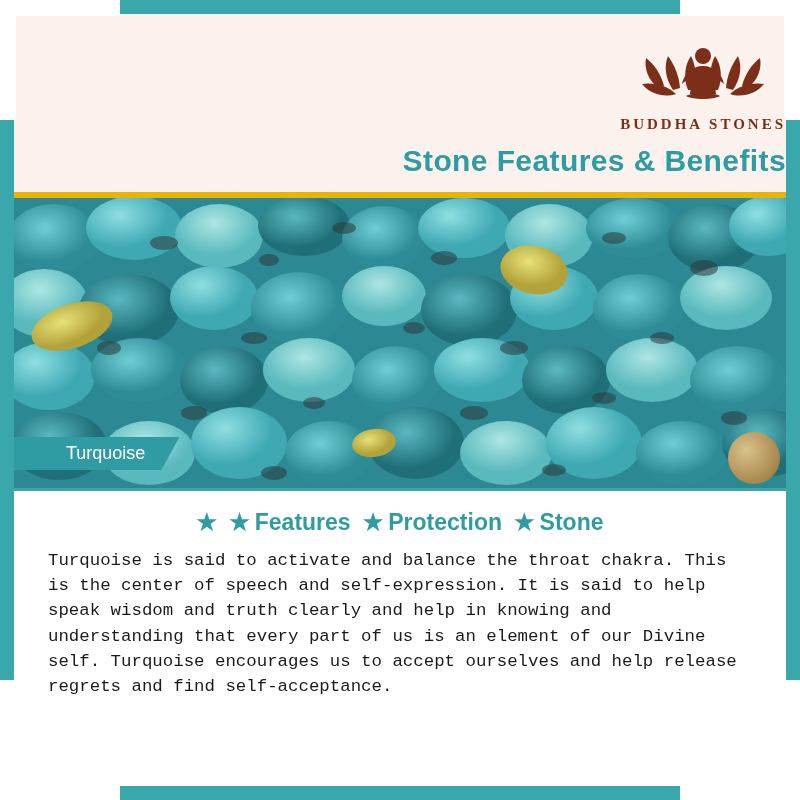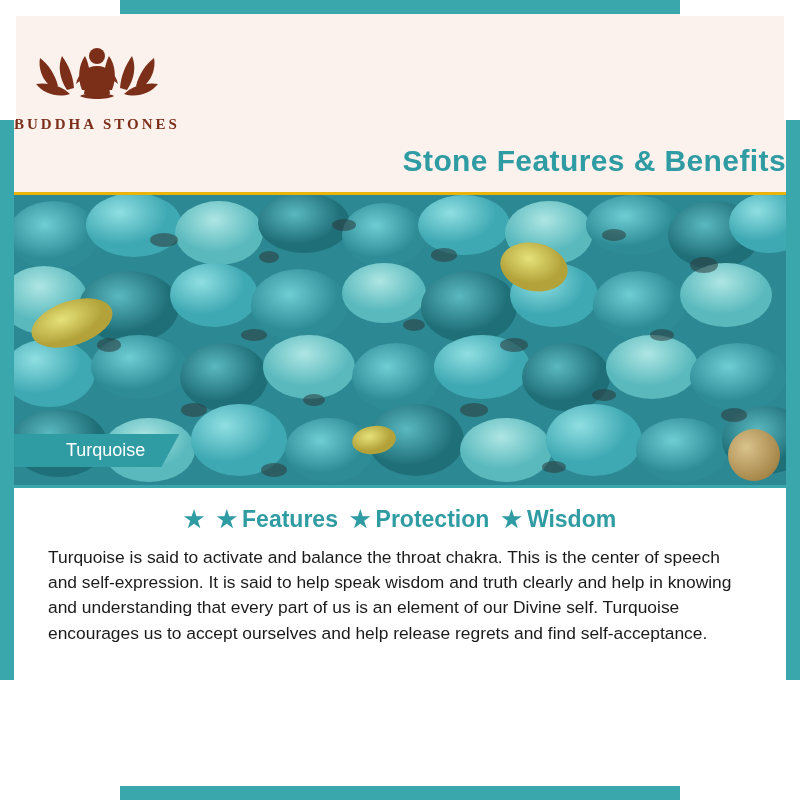--- a/index.html
+++ b/index.html
@@ -60,7 +60,7 @@
     background: #fbf2ee;
     display: flex;
     flex-direction: column;
-    align-items: flex-start;
+    align-items: flex-end;
     justify-content: flex-start;
     padding-top: 14px;
     box-sizing: border-box;

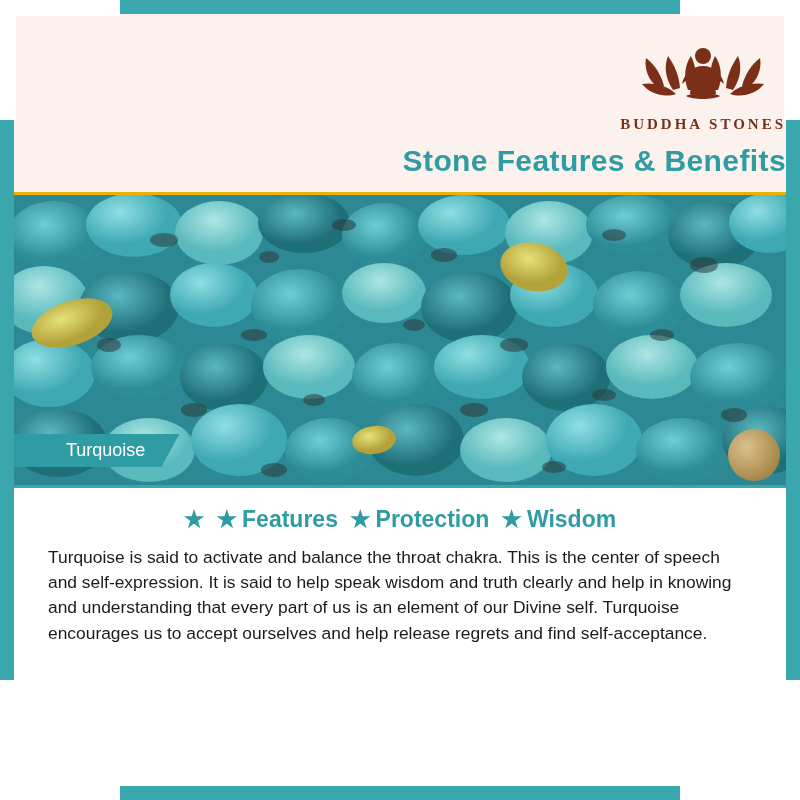--- a/index.html
+++ b/index.html
@@ -100,7 +100,7 @@
     height: 290px;
     overflow: hidden;
     background: #2a8a93;
-    border-top: 3px solid #eab308;
+    border-top: 6px solid #eab308;
     border-bottom: 3px solid #3aa7ad;
   }
   .hero-canvas {

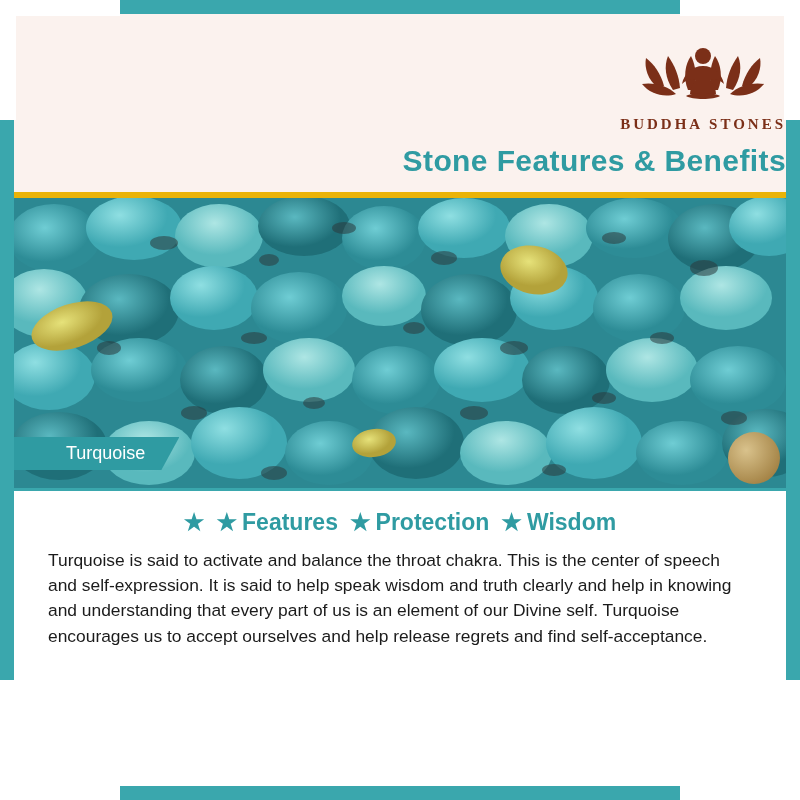--- a/index.html
+++ b/index.html
@@ -325,7 +325,7 @@
       </div>
       <div class="benefit">
         <span class="star">★</span>
-        <span>Wisdom</span>
+        <span>Stone</span>
       </div>
     </div>
 

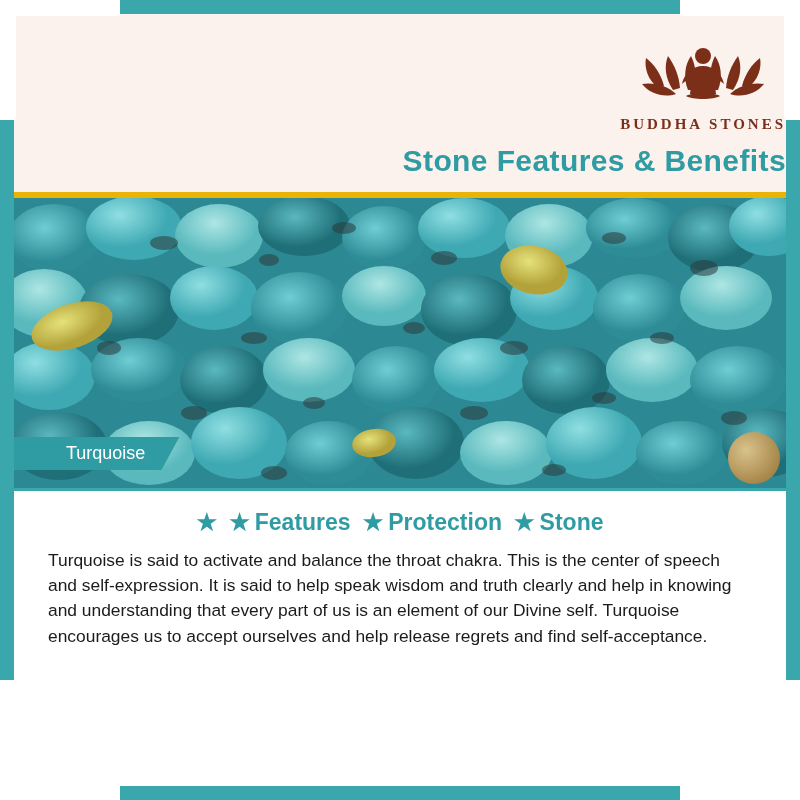--- a/index.html
+++ b/index.html
@@ -159,7 +159,7 @@
     font-size: 17.4px;
     line-height: 1.45;
     color: #1b1b1b;
-    font-family: Liberation Sans, sans-serif;
+    font-family: Liberation Mono, monospace;
   }
 
   

